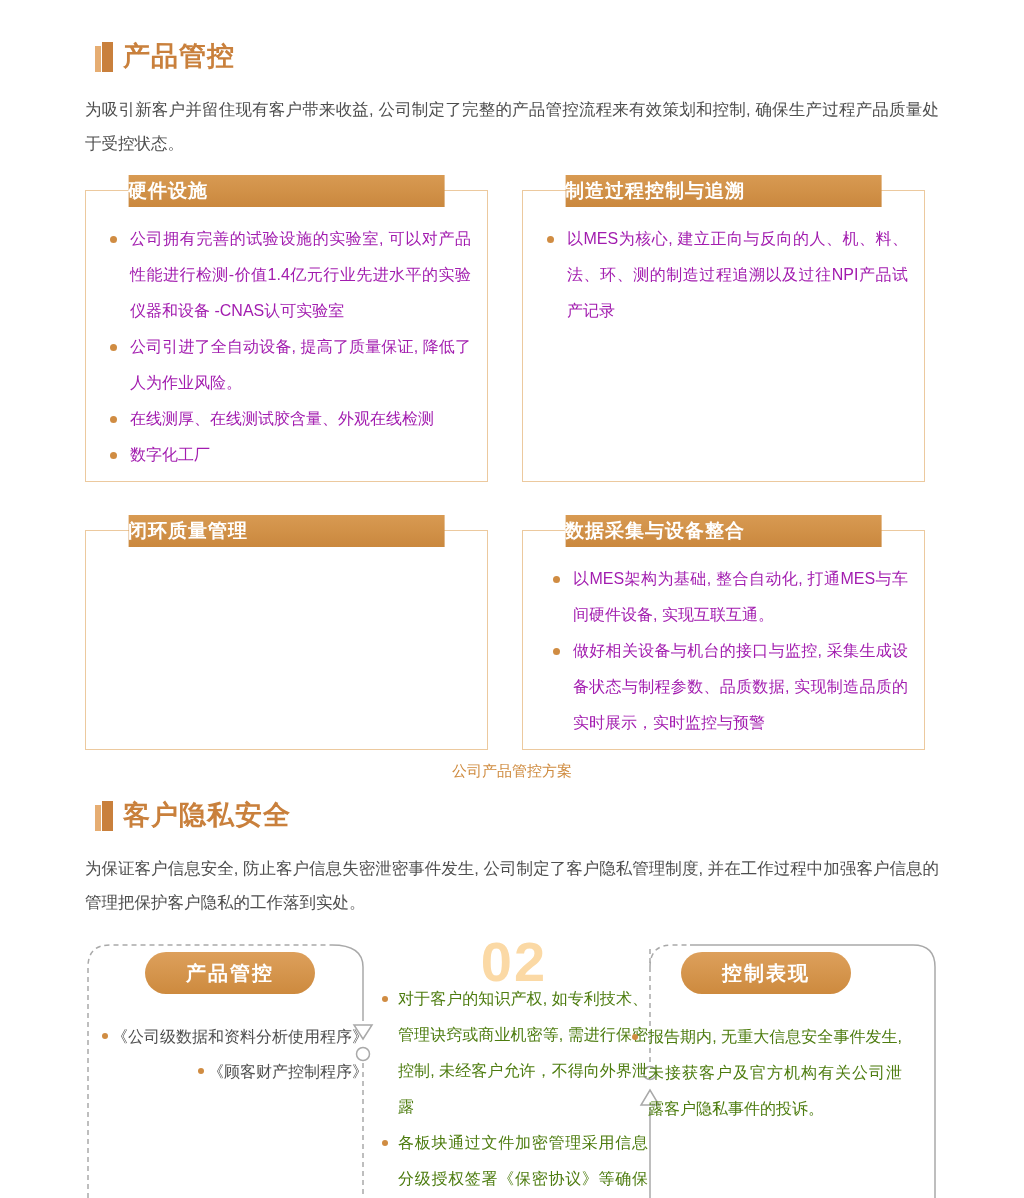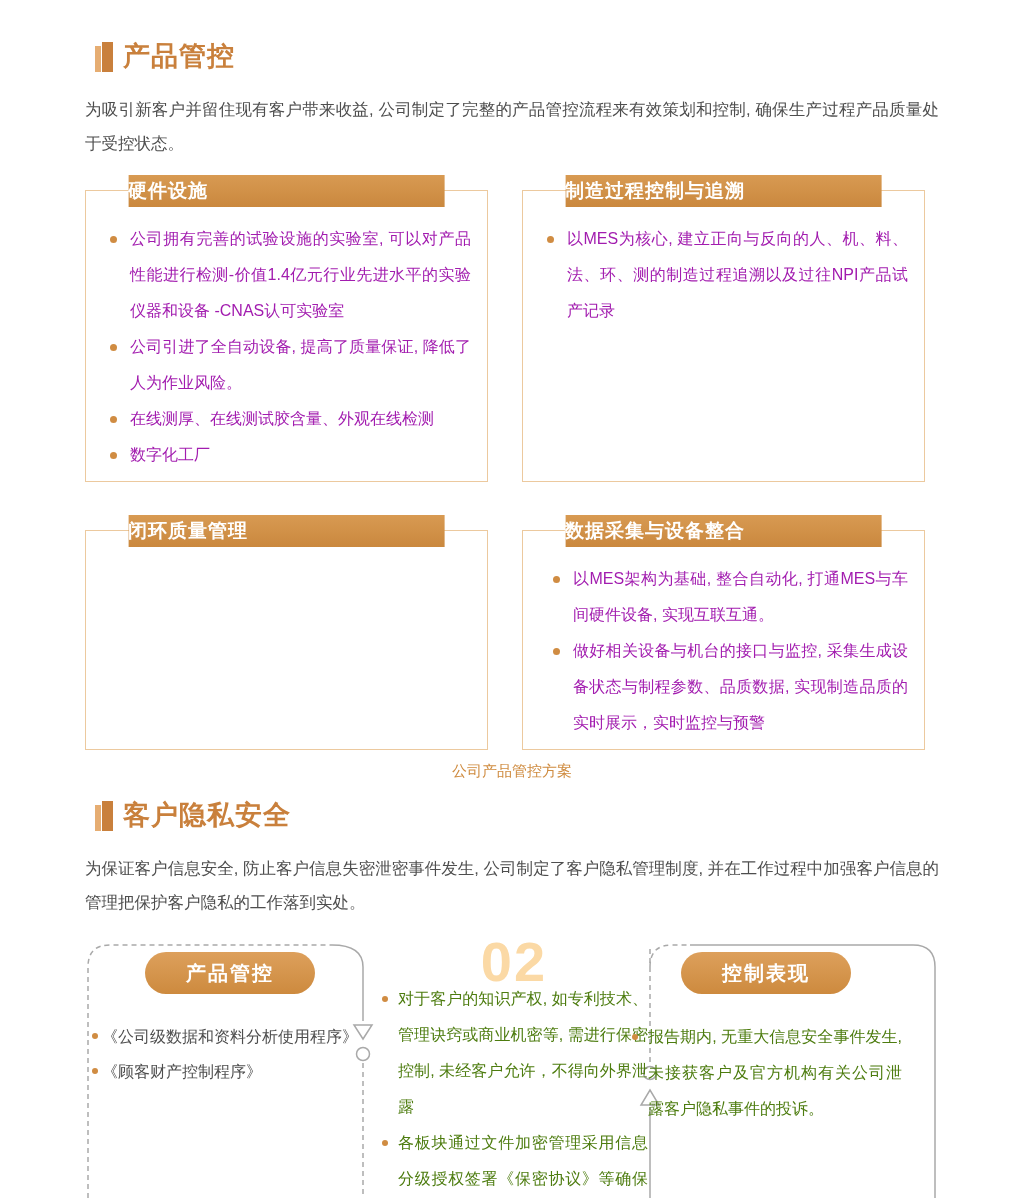--- a/index.html
+++ b/index.html
@@ -62,7 +62,7 @@
   .step-num { position: absolute; width: 100%; text-align: center; font-size: 56px; font-weight: bold; color: #fbd9a5; letter-spacing: 2px; }
   .col2 .step-num { top: -8px; }
 
-  .centered-list { list-style: none; margin-top: 25px; text-align: left; }
+  .centered-list { list-style: none; margin-top: 25px; text-align: right; }
   .centered-list li { font-size: 16px; line-height: 35px; color: #4e4e4e; }
   .centered-list li::before {
     content: ""; display: inline-block; width: 6px; height: 6px; border-radius: 50%;

